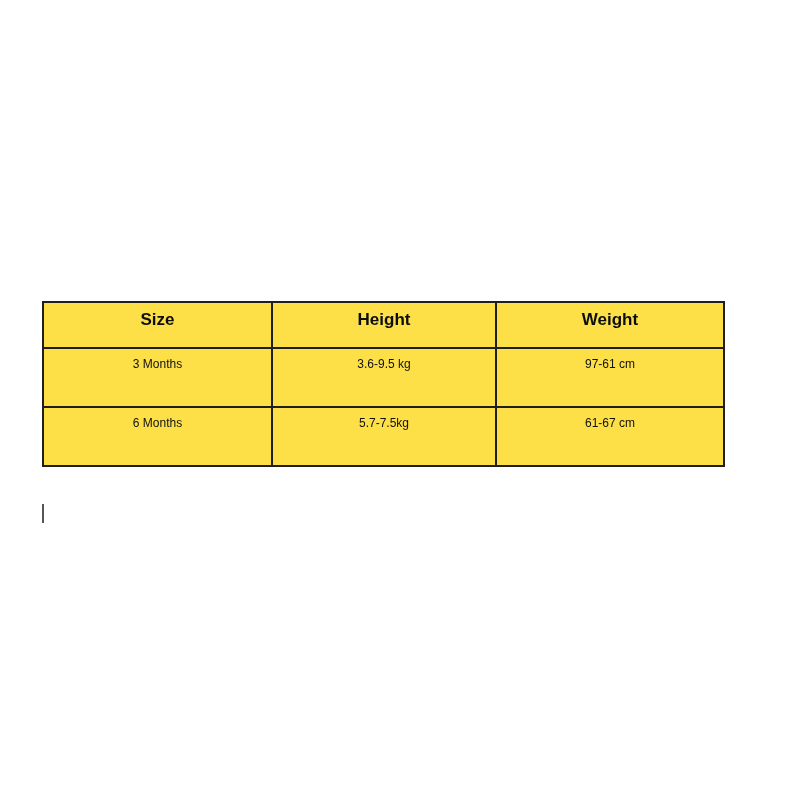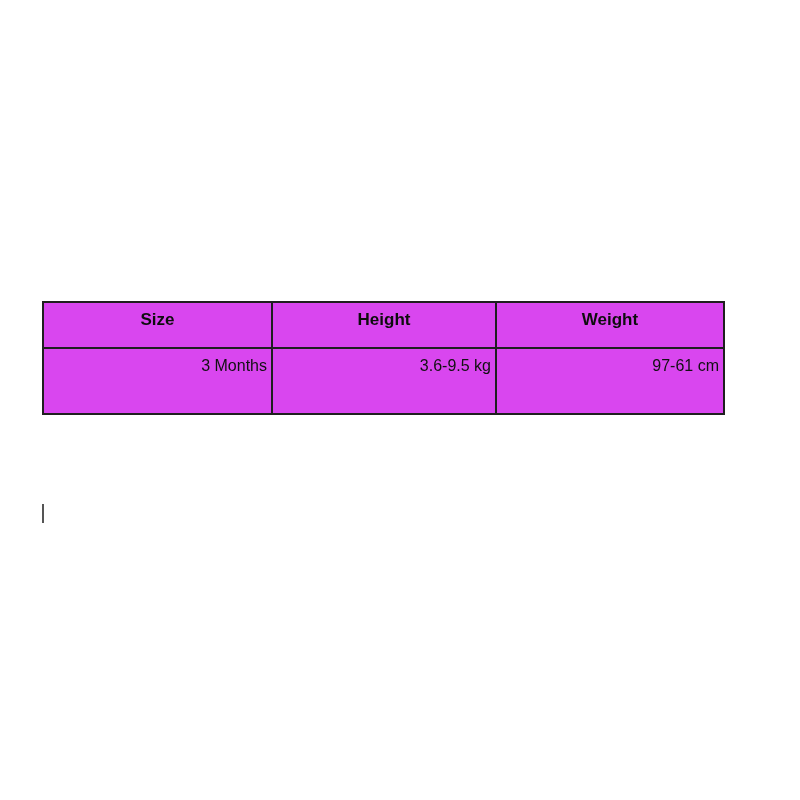--- a/index.html
+++ b/index.html
@@ -33,7 +33,7 @@
     border: 2px solid #1f1f1f;
     text-align: center;
     vertical-align: top;
-    background: #d946ef;
+    background: #fde047;
     overflow: hidden;
     white-space: nowrap;
   }

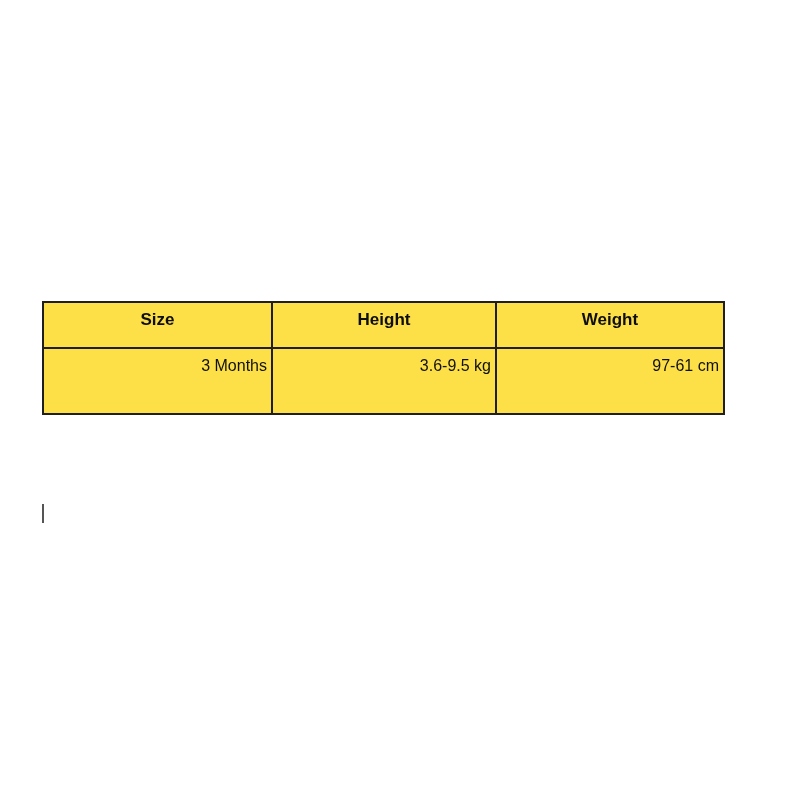--- a/index.html
+++ b/index.html
@@ -46,10 +46,9 @@
   }
   table.size-chart td {
     height: 40px;
-    padding: 8px 4px 16px 4px;
-    font-size: 16px;
+    padding: 8px 4px 9px 4px;
+    font-size: 12px;
     font-weight: normal;
-    text-align: right;
   }
   col.c-size   { width: 229px; }
   col.c-weight { width: 224px; }

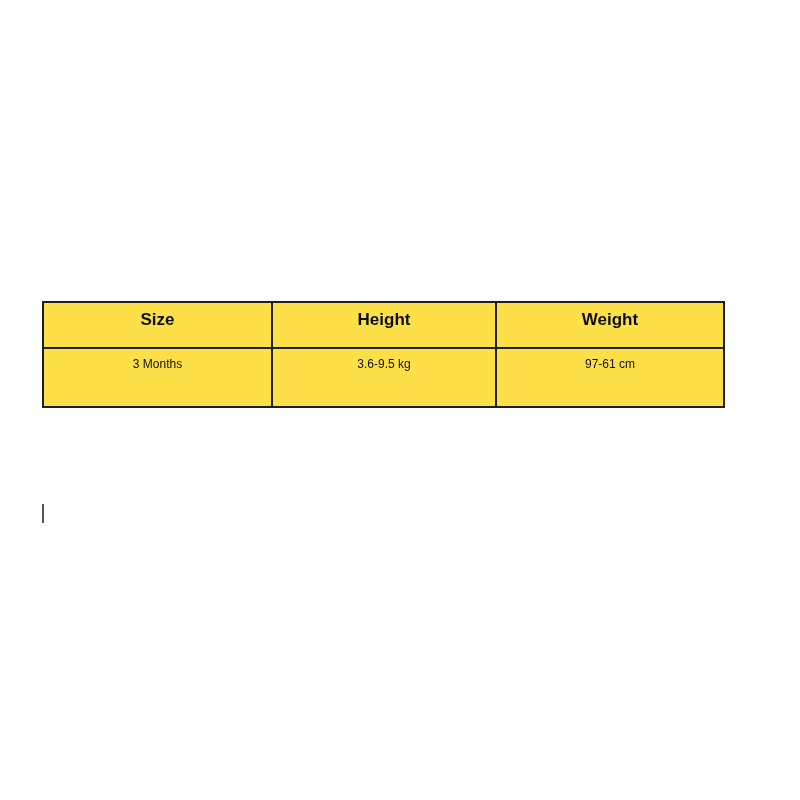--- a/index.html
+++ b/index.html
@@ -86,6 +86,11 @@
         <td>3.6-9.5 kg</td>
         <td>97-61 cm</td>
       </tr>
+      <tr>
+        <td>6 Months</td>
+        <td>5.7-7.5kg</td>
+        <td>61-67 cm</td>
+      </tr>
     </tbody>
   </table>
 

